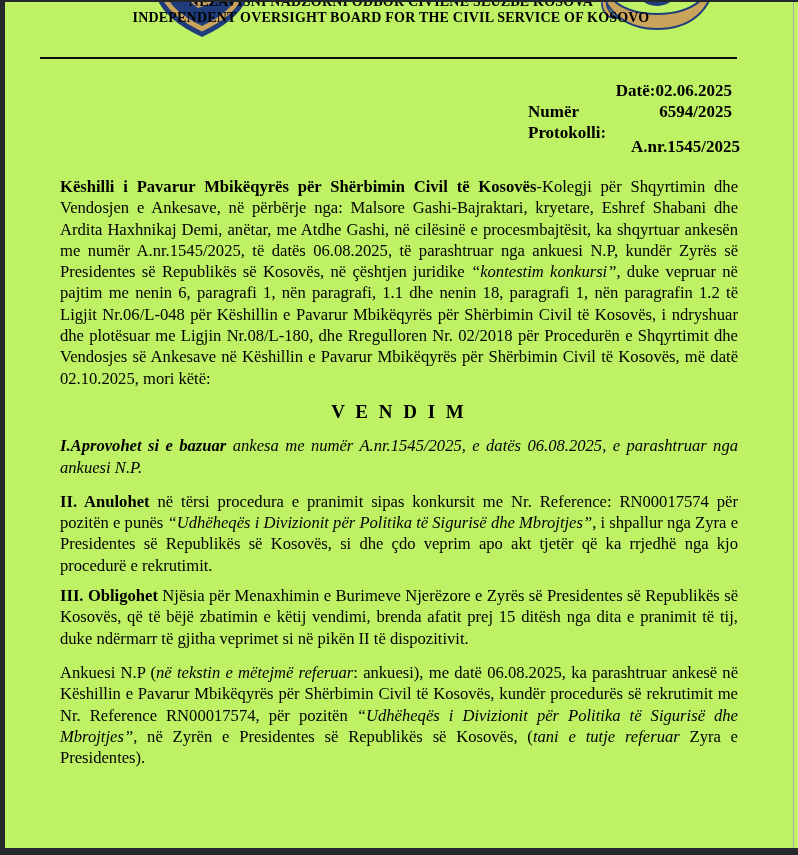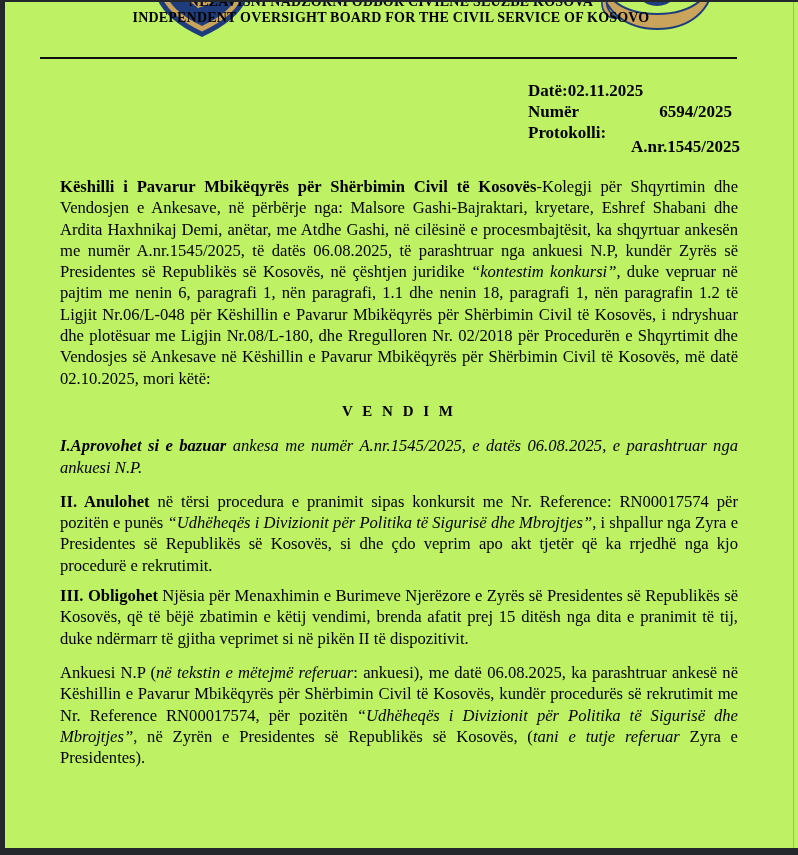--- a/index.html
+++ b/index.html
@@ -27,7 +27,7 @@
 
   
   .meta-block{position:absolute;left:528px;top:80px;width:204px;font-weight:bold;font-size:17px;line-height:21px;}
-  .meta-row{display:flex;justify-content:flex-start;}
+  .meta-row{display:flex;justify-content:flex-end;}
   .case-number{position:absolute;top:137px;right:58px;font-weight:bold;font-size:17px;}
 
   

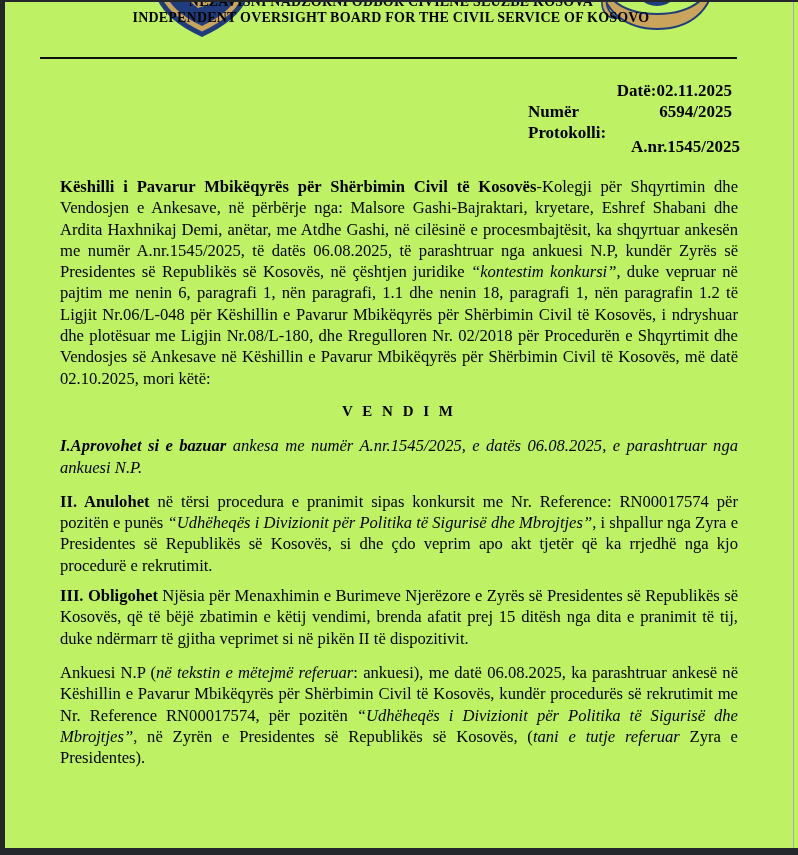--- a/index.html
+++ b/index.html
@@ -74,7 +74,7 @@
   <div class="meta-block">
     <div class="meta-row">
       <span>Datë:</span>
-      <span>02.11.2025</span>
+      <span>02.06.2025</span>
     </div>
     <div class="meta-row">
       <span>Numër Protokolli:</span>

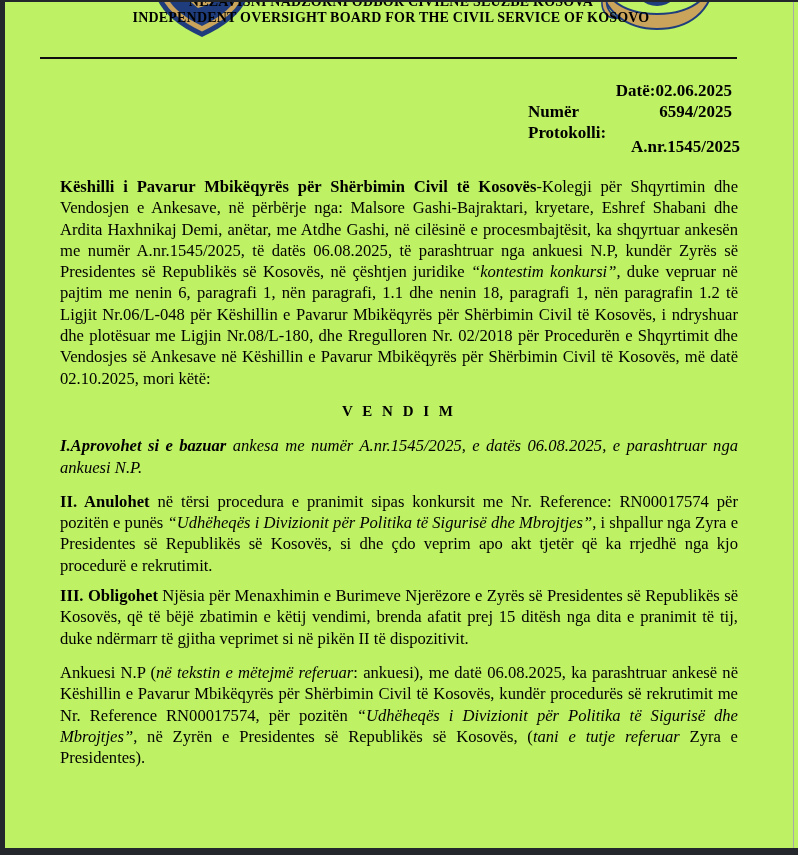--- a/index.html
+++ b/index.html
@@ -37,7 +37,7 @@
   .para.item-2{margin-bottom:9px;}
   .para.item-3{margin-bottom:13px;}
   .para.item-4{margin-bottom:11px;}
-  .section-heading{margin:0 0 13px 0;text-align:center;font-weight:bold;font-size:15px;letter-spacing:3px;}
+  .section-heading{margin:0 0 13px 0;text-align:center;font-weight:bold;font-size:19px;letter-spacing:3px;}
   .section-heading.arsyetim{margin-bottom:12px;}
   .run-bold{font-weight:bold;}
   .run-italic{font-style:italic;}

